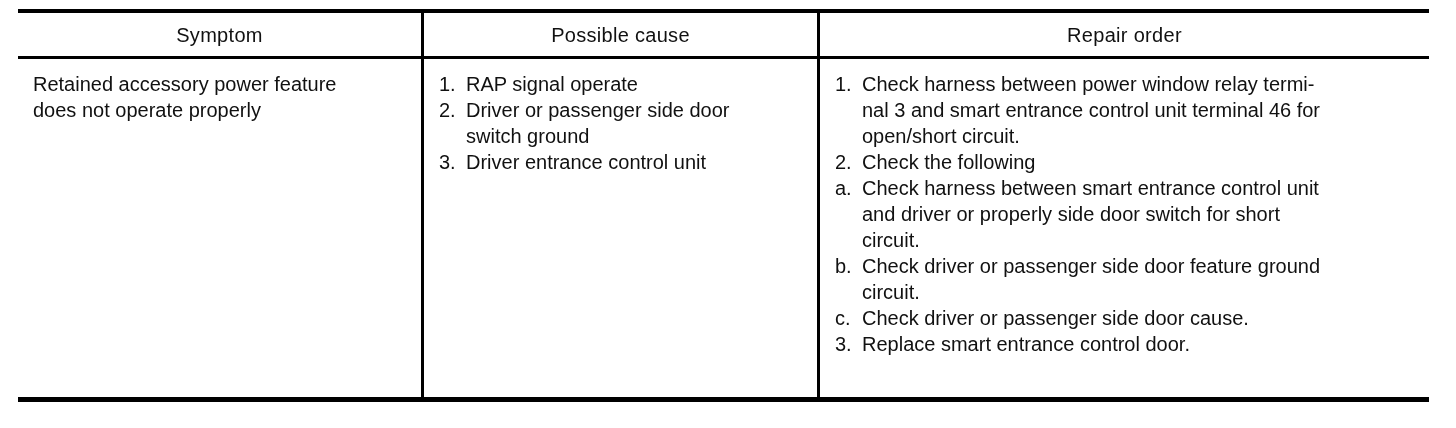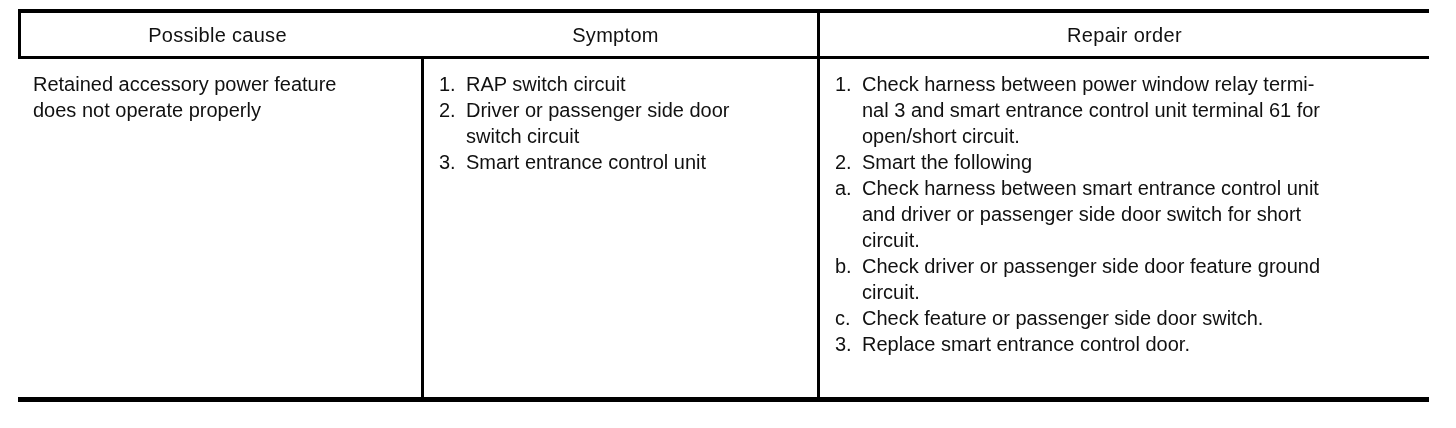--- a/index.html
+++ b/index.html
@@ -58,8 +58,8 @@
   <div class="tbl">
 
     <div class="row header-row">
+      <div class="cell c1 hcell">Symptom</div>
       <div class="cell c2 hcell">Possible cause</div>
-      <div class="cell c1 hcell">Symptom</div>
       <div class="cell c3 hcell">Repair order</div>
     </div>
 

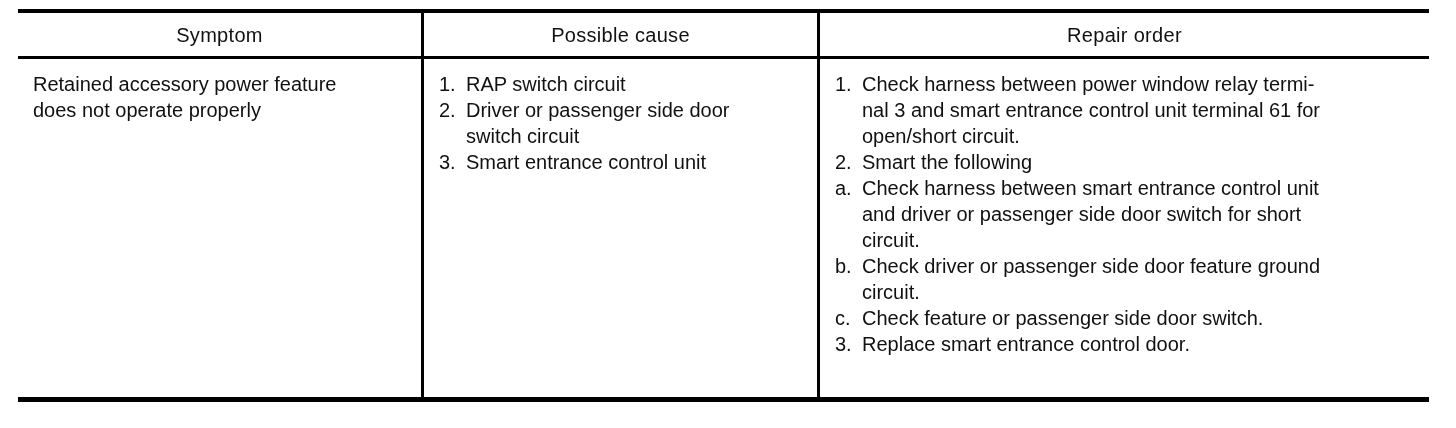--- a/index.html
+++ b/index.html
@@ -74,7 +74,7 @@
 
             <div class="li">
               <span class="li-label">1.</span>
-              <span class="li-text">RAP switch circuit</span>
+              <span class="li-text">RAP signal operate</span>
             </div>
 
             <div class="li">

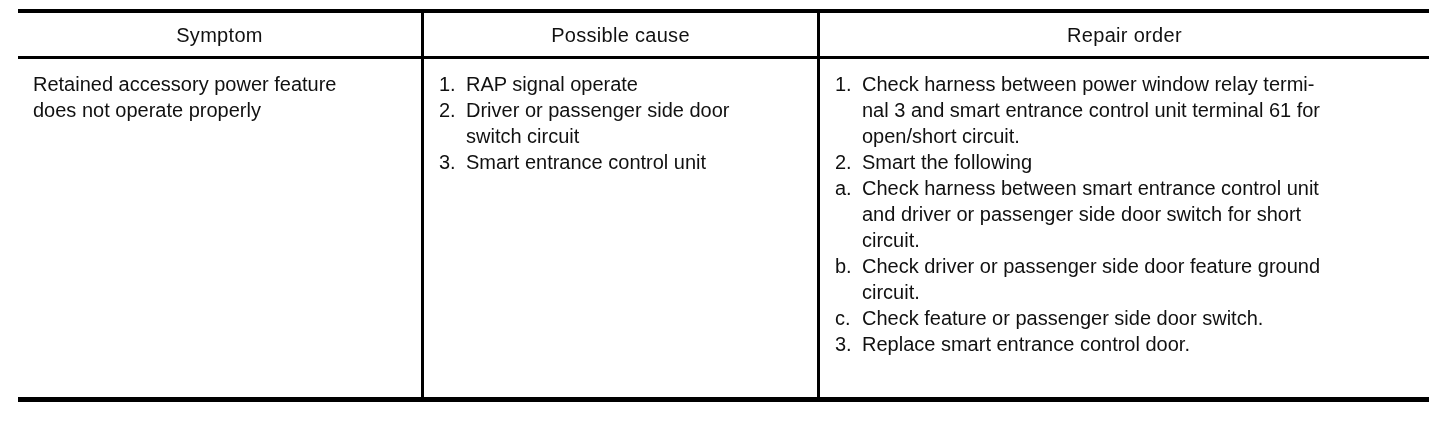--- a/index.html
+++ b/index.html
@@ -96,7 +96,7 @@
             <div class="li">
               <span class="li-label">1.</span>
               <span class="li-text">Check harness between power window relay termi-
-nal 3 and smart entrance control unit terminal 61 for
+nal 3 and smart entrance control unit terminal 46 for
 open/short circuit.</span>
             </div>
 

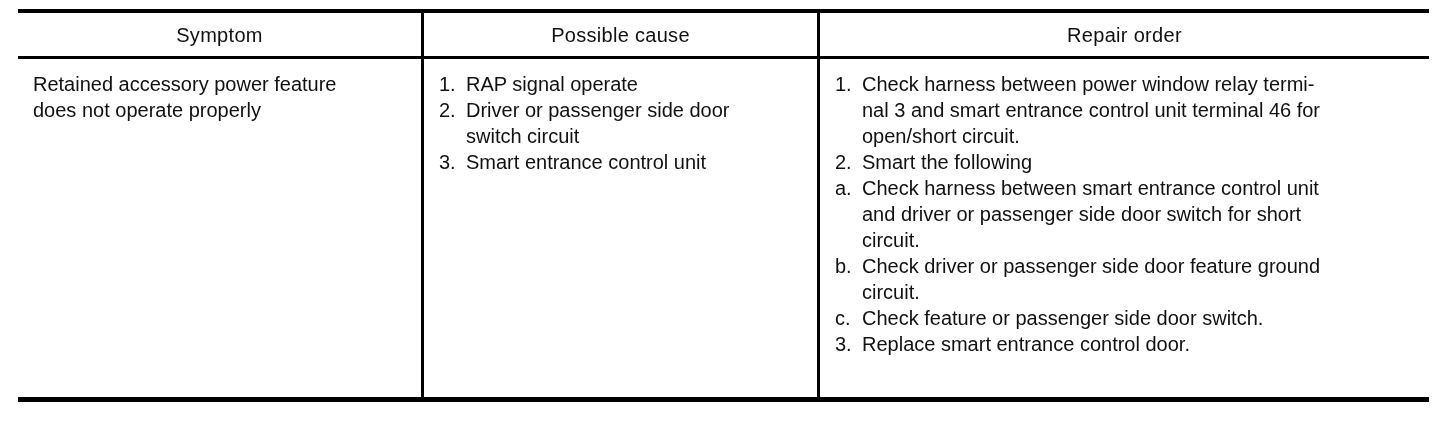--- a/index.html
+++ b/index.html
@@ -80,7 +80,7 @@
             <div class="li">
               <span class="li-label">2.</span>
               <span class="li-text">Driver or passenger side door
-switch circuit</span>
+switch ground</span>
             </div>
 
             <div class="li">

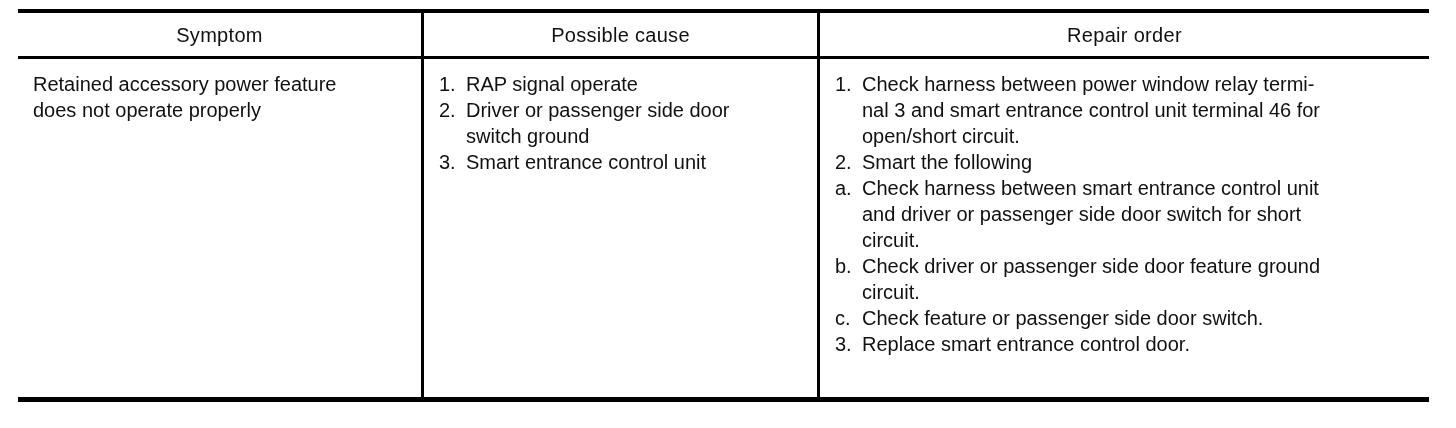--- a/index.html
+++ b/index.html
@@ -85,7 +85,7 @@
 
             <div class="li">
               <span class="li-label">3.</span>
-              <span class="li-text">Smart entrance control unit</span>
+              <span class="li-text">Driver entrance control unit</span>
             </div>
           </div>
       </div>

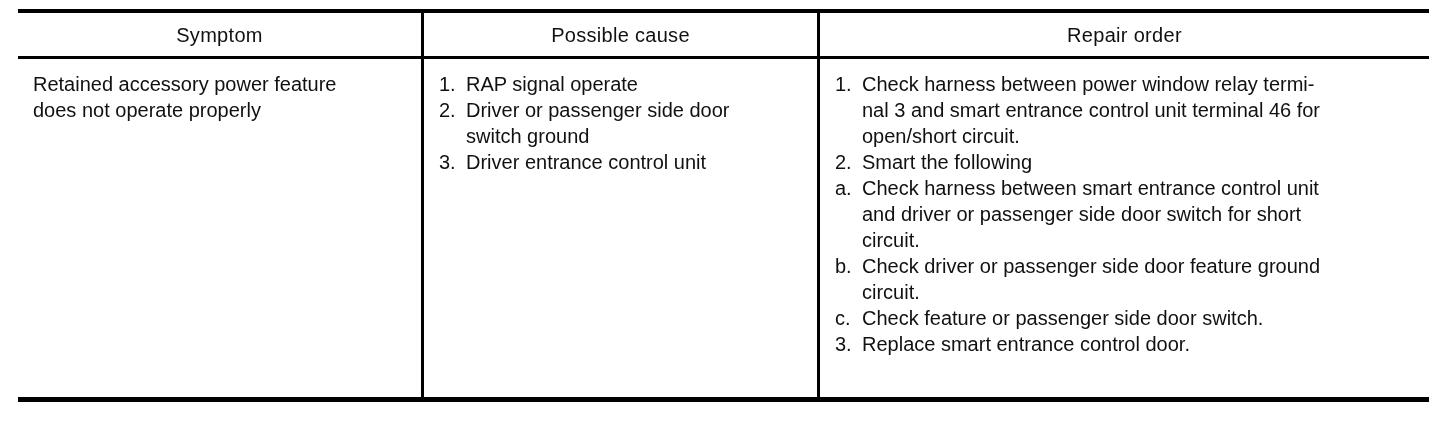--- a/index.html
+++ b/index.html
@@ -102,7 +102,7 @@
 
             <div class="li">
               <span class="li-label">2.</span>
-              <span class="li-text">Smart the following</span>
+              <span class="li-text">Check the following</span>
             </div>
 
             <div class="li">

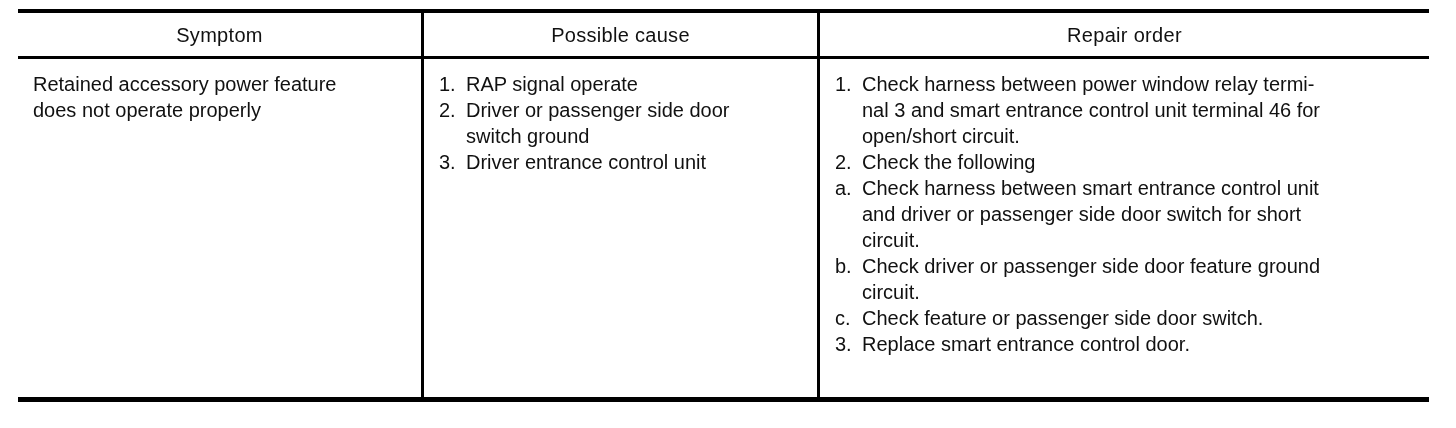--- a/index.html
+++ b/index.html
@@ -108,7 +108,7 @@
             <div class="li">
               <span class="li-label">a.</span>
               <span class="li-text">Check harness between smart entrance control unit
-and driver or passenger side door switch for short
+and driver or properly side door switch for short
 circuit.</span>
             </div>
 

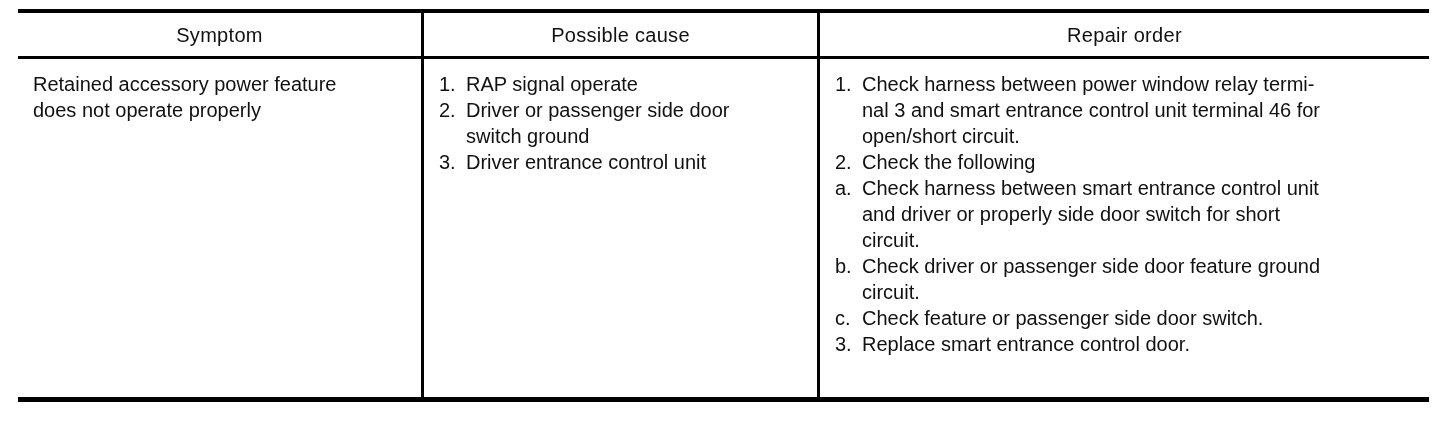--- a/index.html
+++ b/index.html
@@ -120,7 +120,7 @@
 
             <div class="li">
               <span class="li-label">c.</span>
-              <span class="li-text">Check feature or passenger side door switch.</span>
+              <span class="li-text">Check driver or passenger side door cause.</span>
             </div>
 
             <div class="li">

